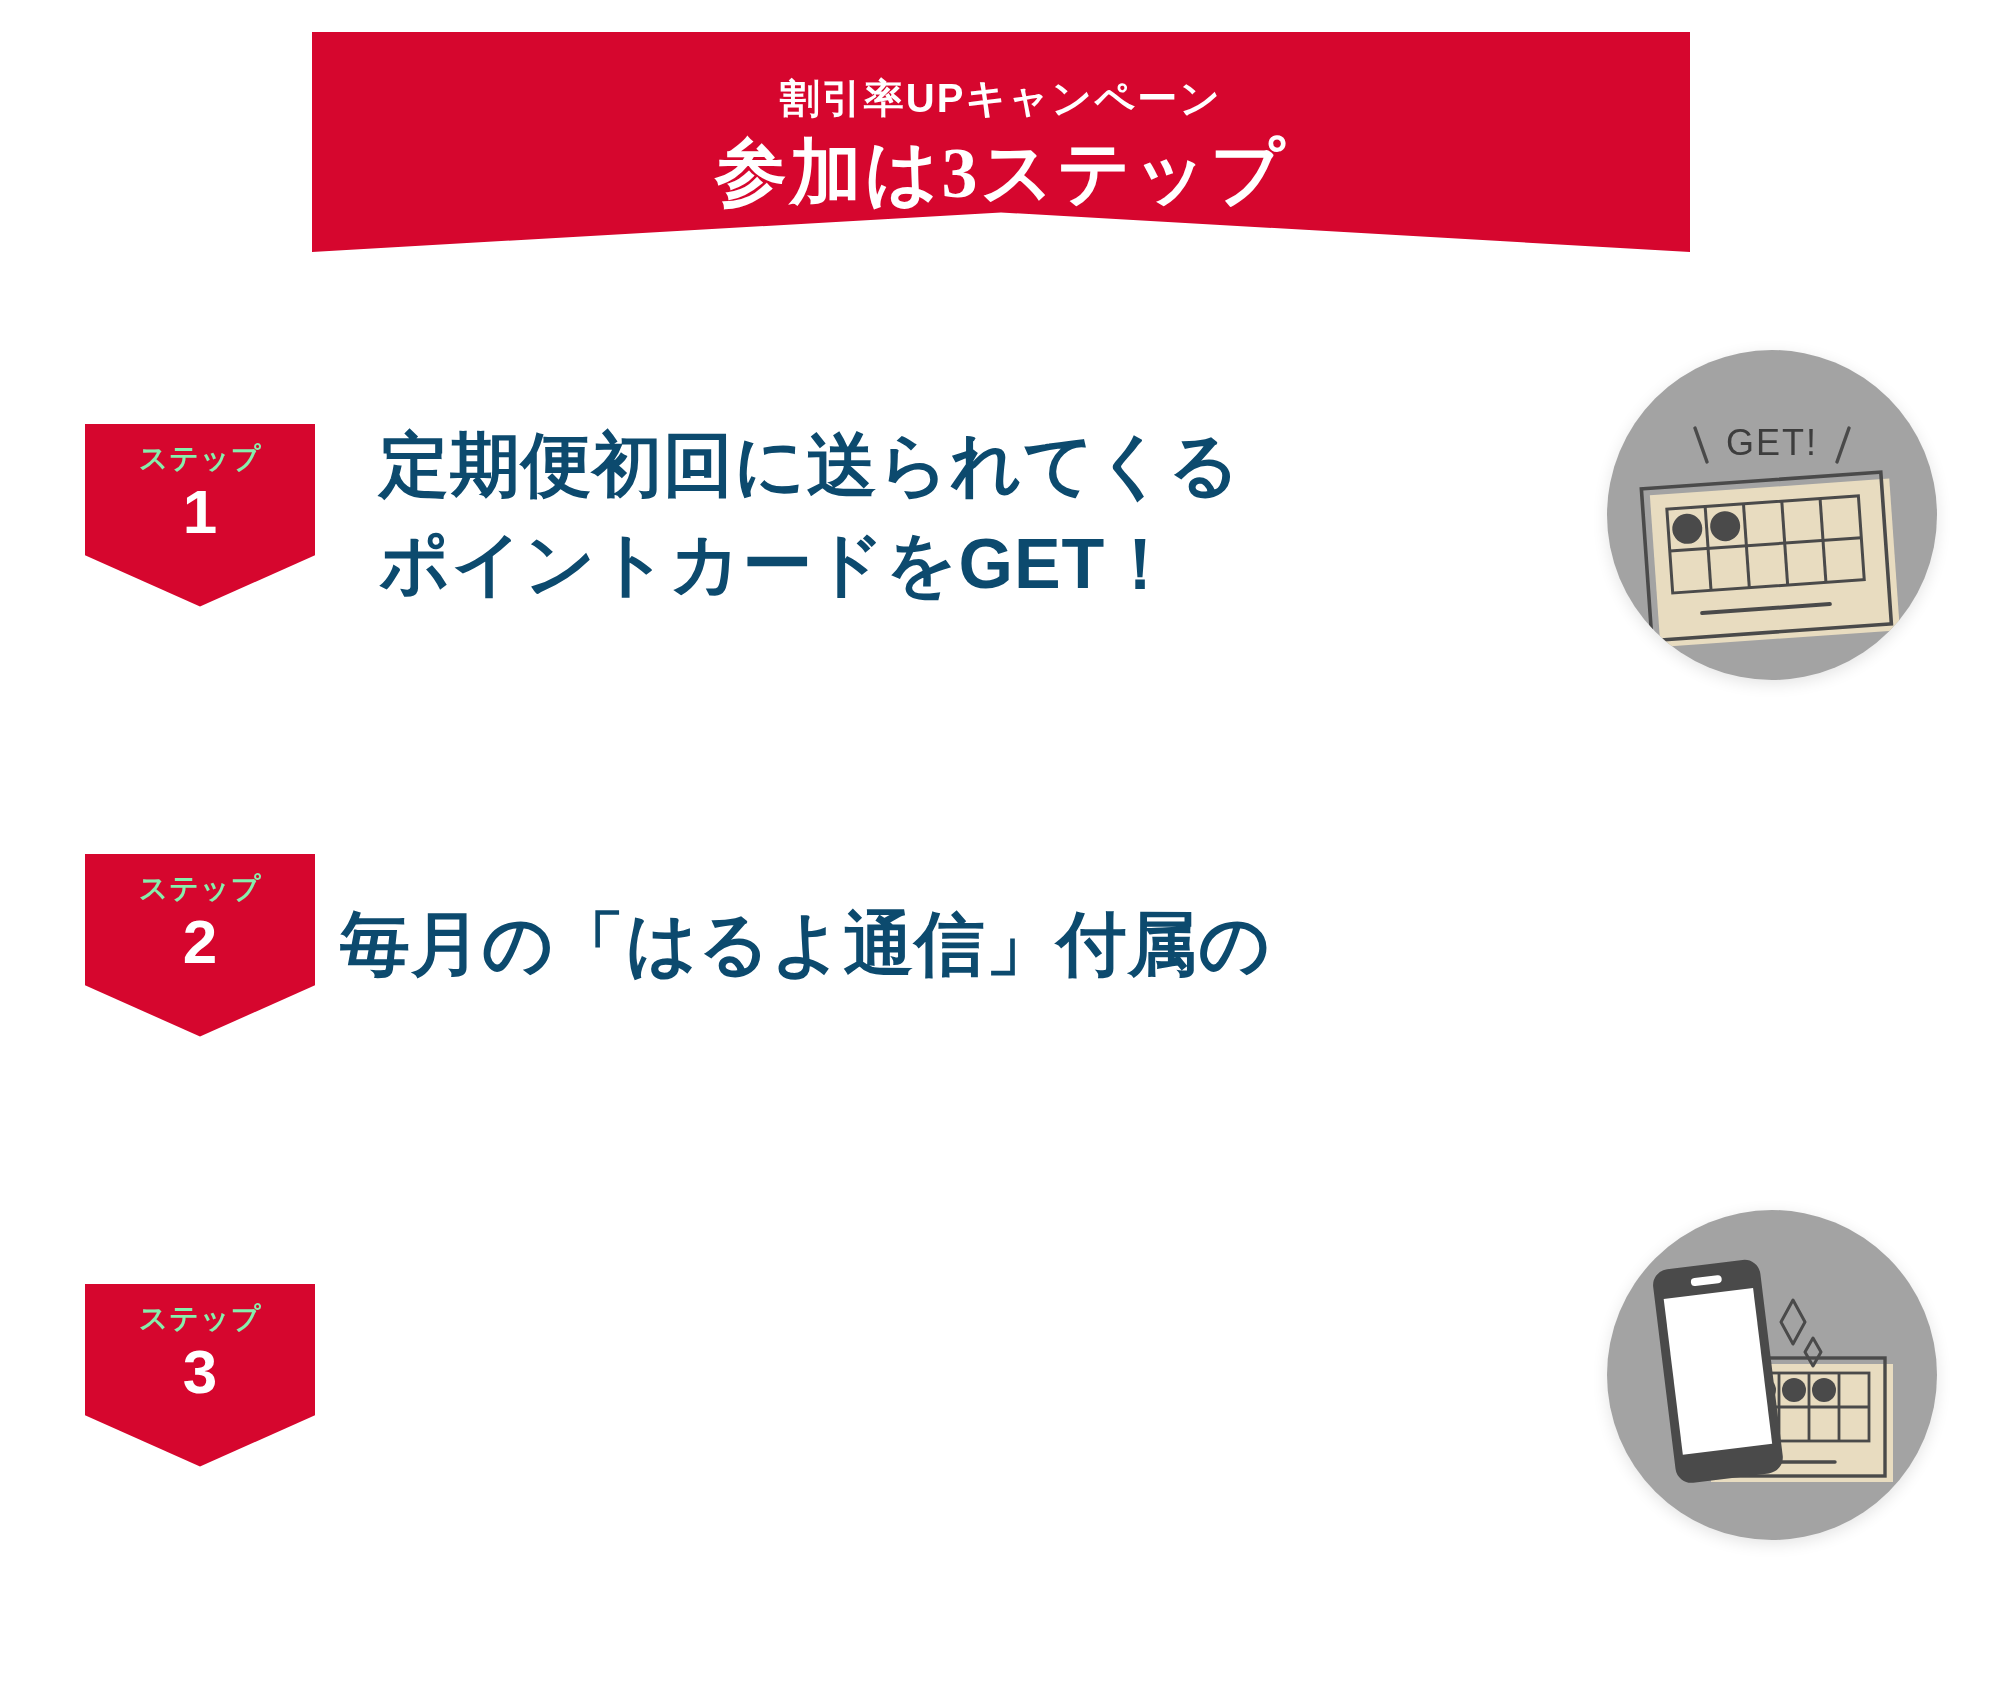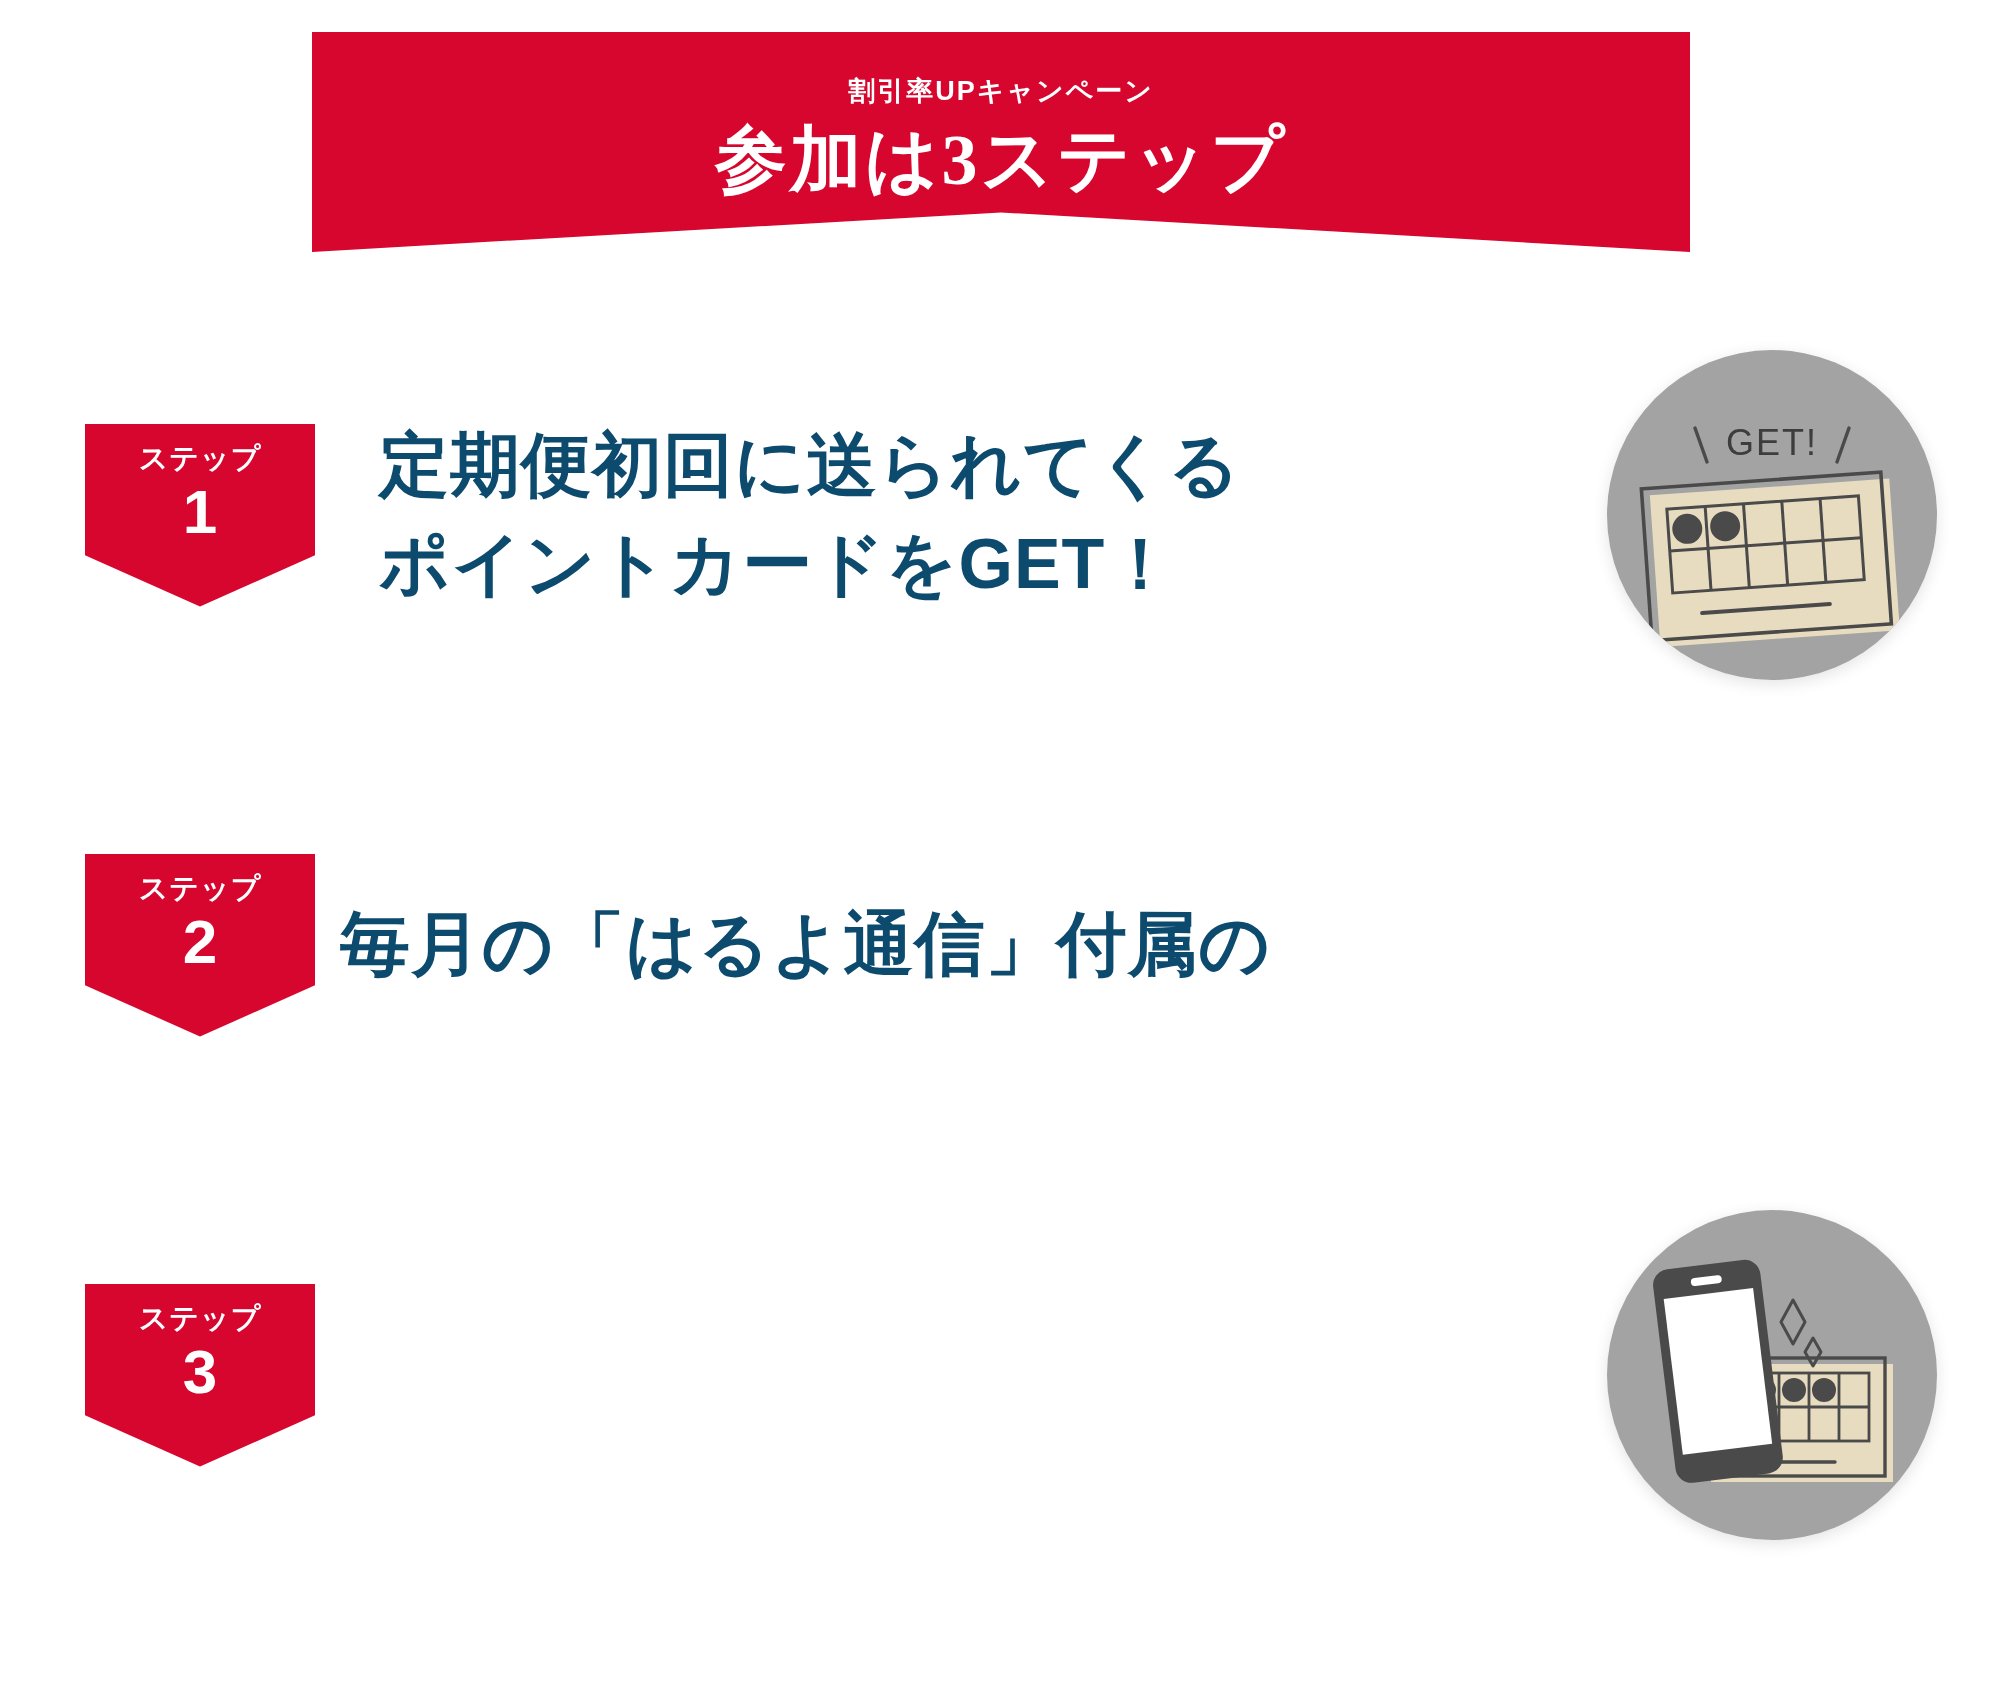--- a/index.html
+++ b/index.html
@@ -42,7 +42,7 @@
   }
   .banner-sub {
     color: #ffffff;
-    font-size: 27px;
+    font-size: 40px;
     font-weight: 700;
     letter-spacing: 2px;
     line-height: 1;

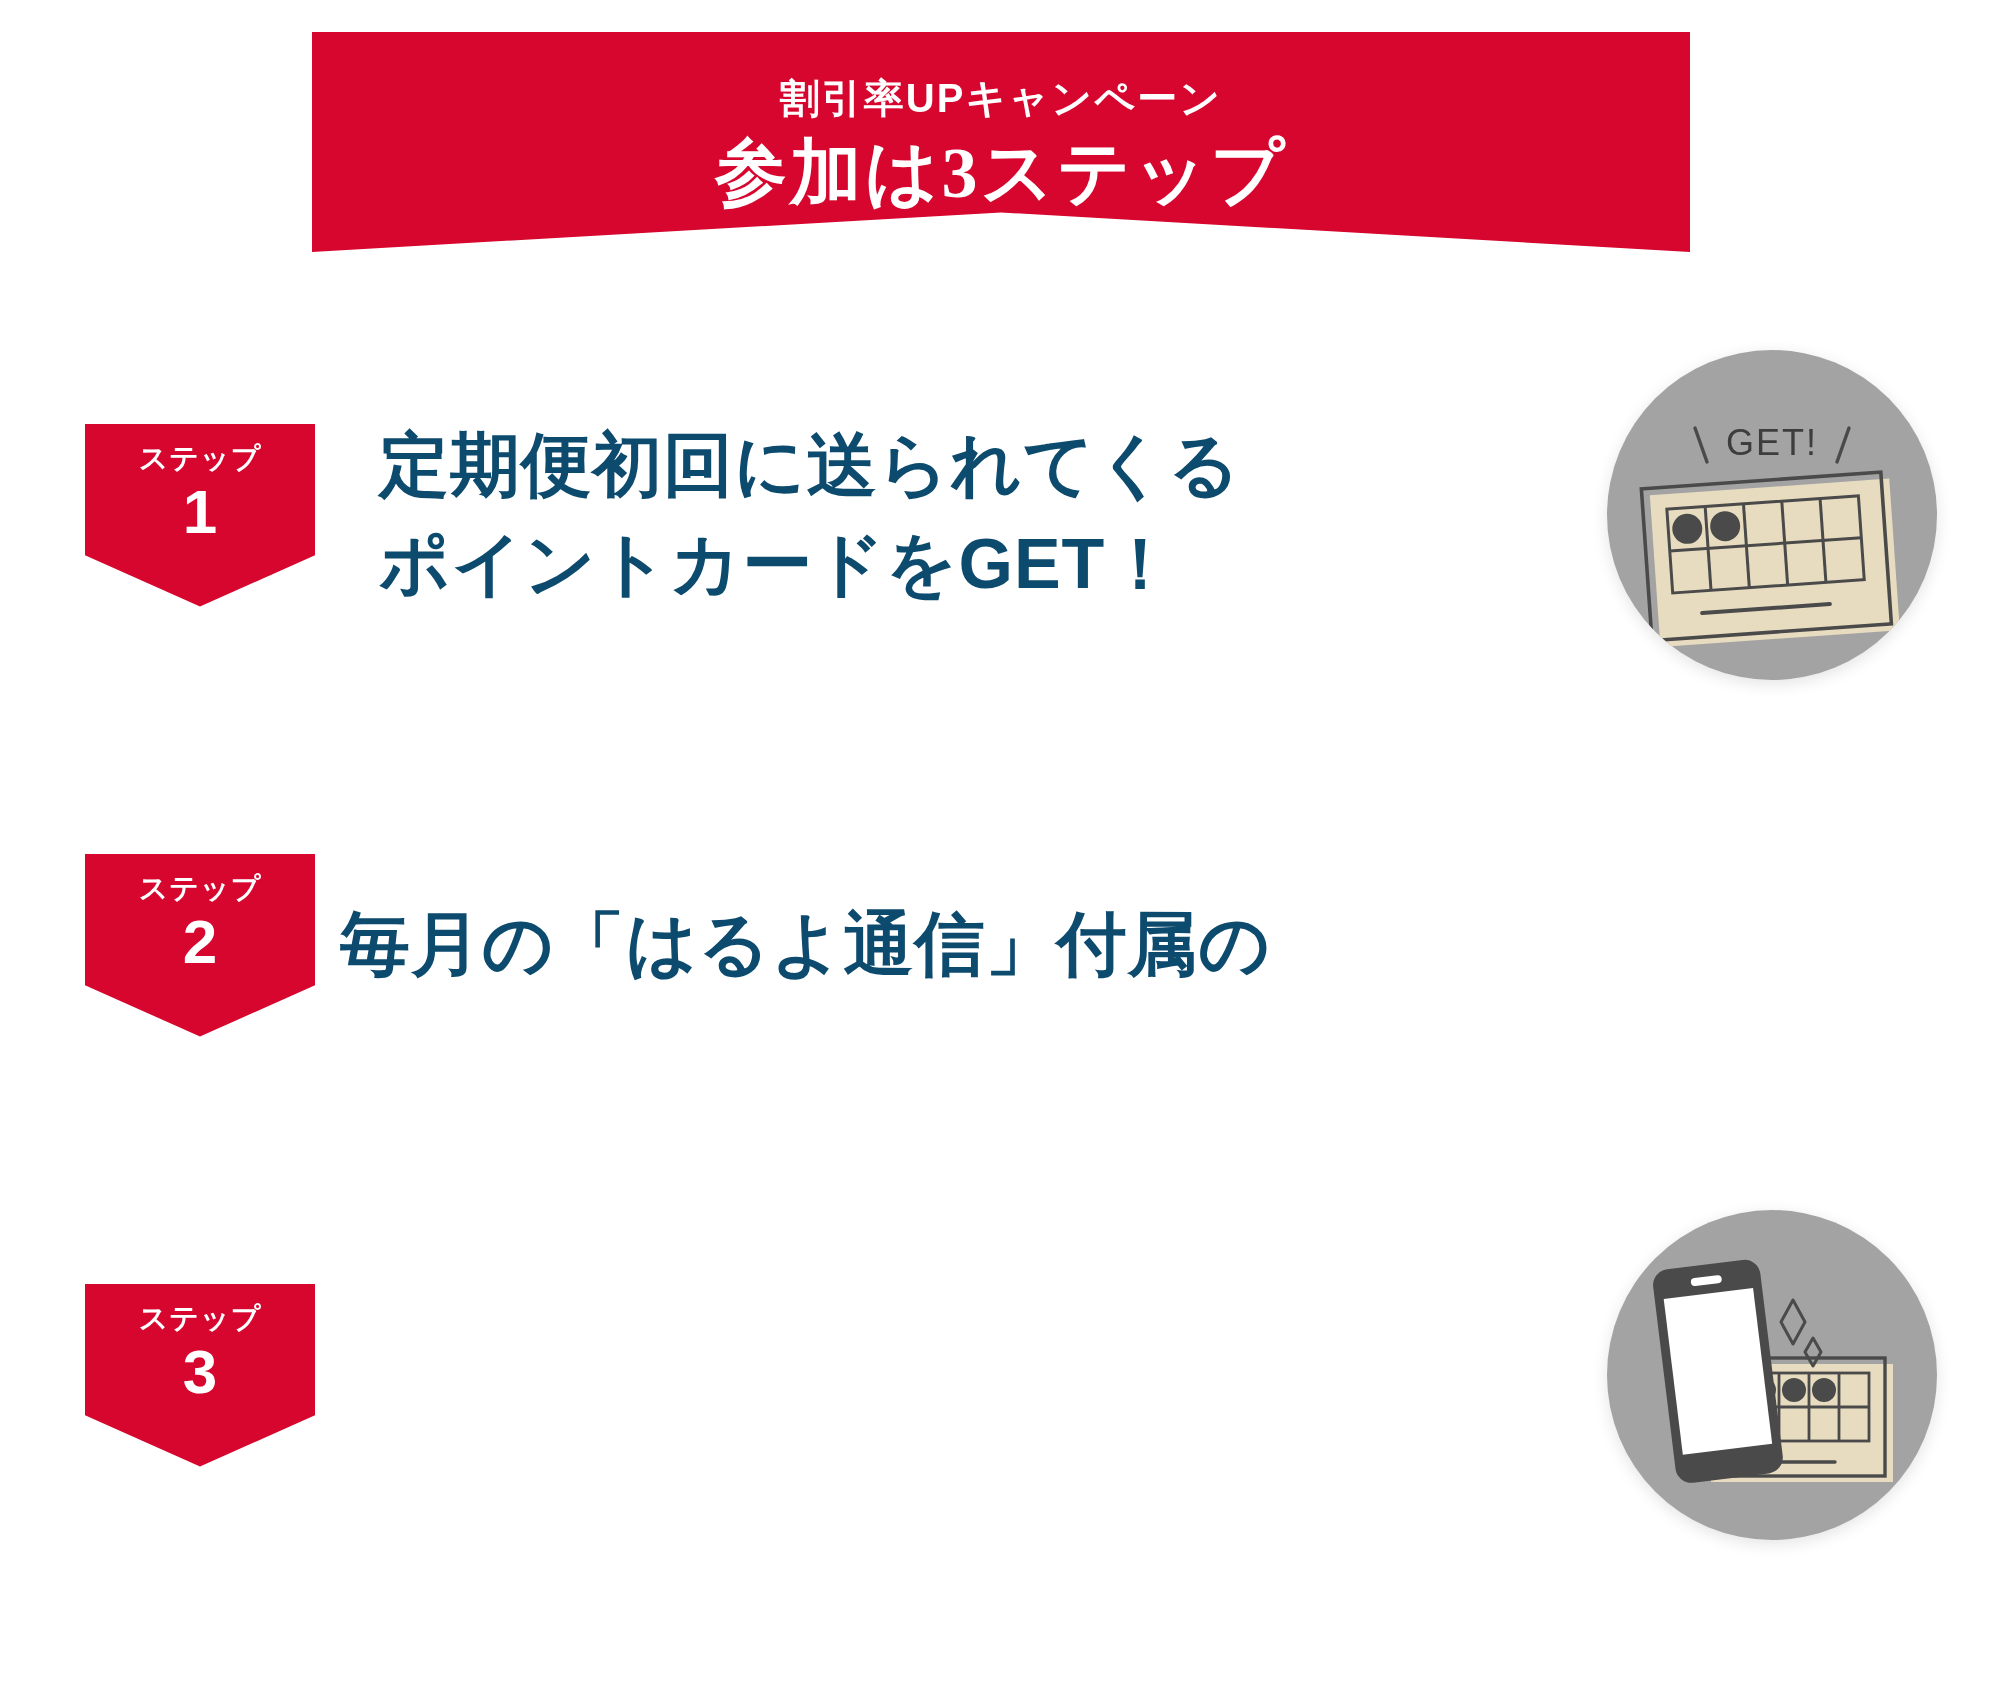--- a/index.html
+++ b/index.html
@@ -91,7 +91,7 @@
     box-sizing: border-box;
   }
   .badge-label {
-    color: #ffffff;
+    color: #86efac;
     font-size: 29px;
     font-weight: 700;
     letter-spacing: 1px;

